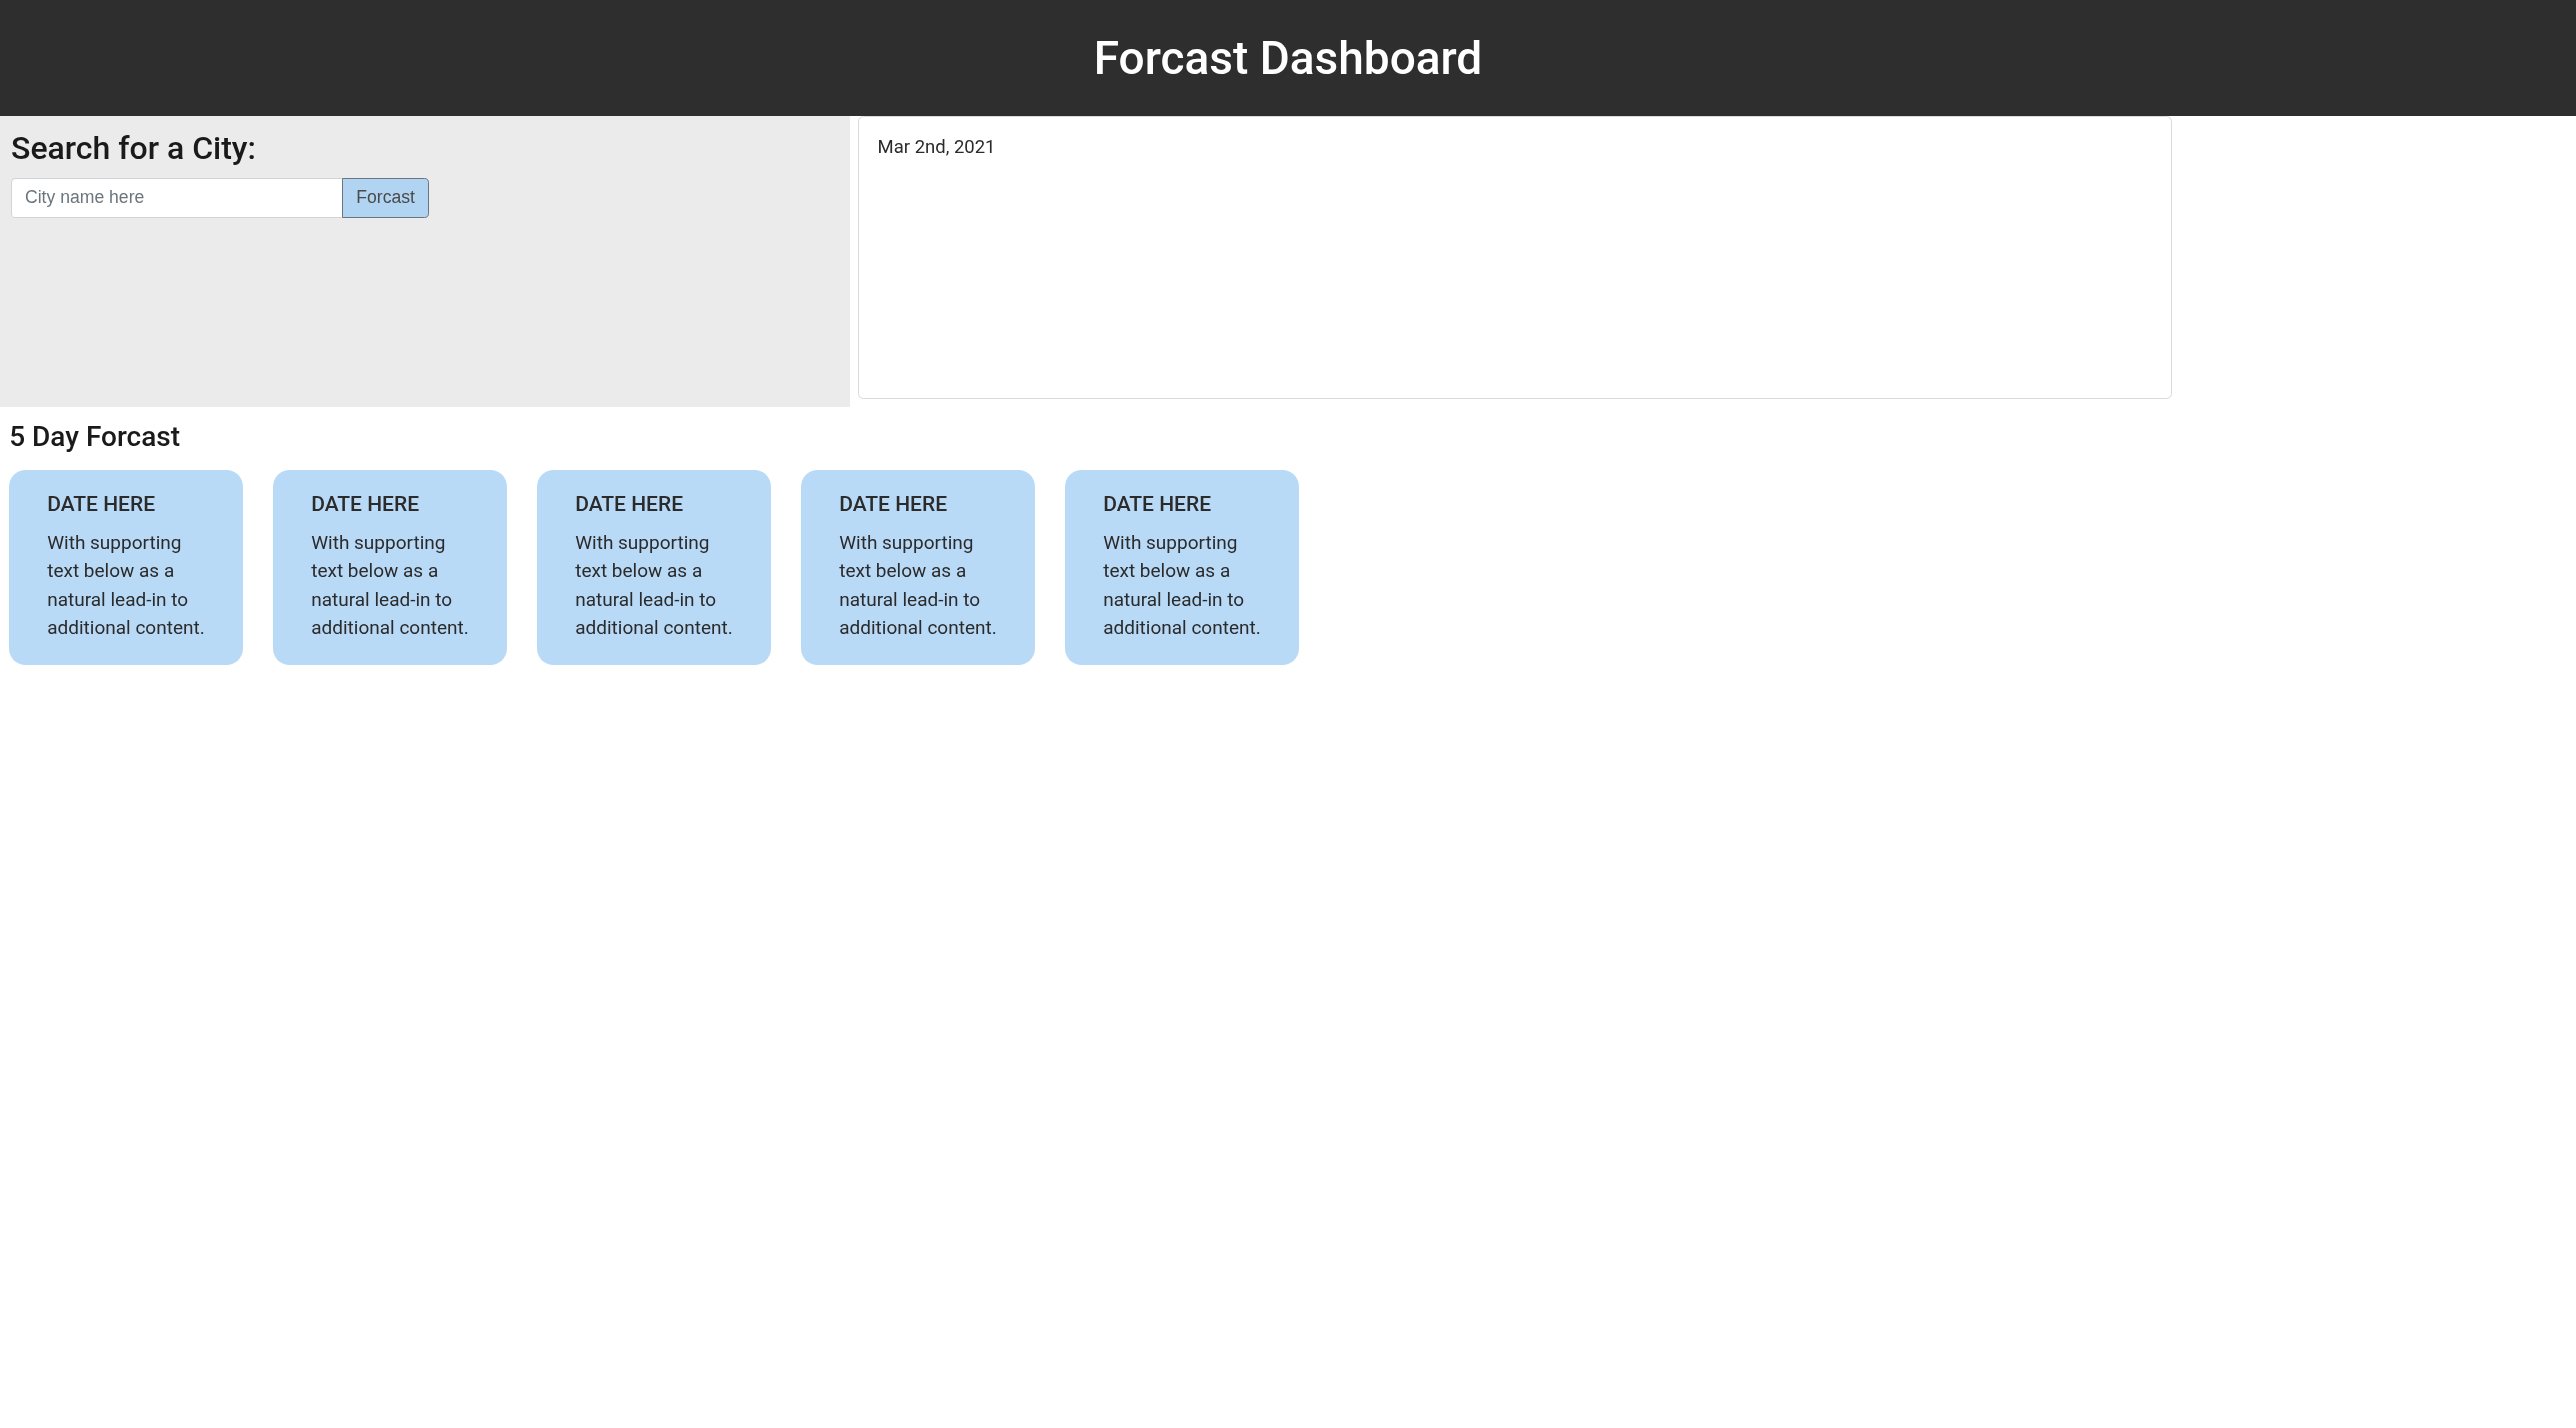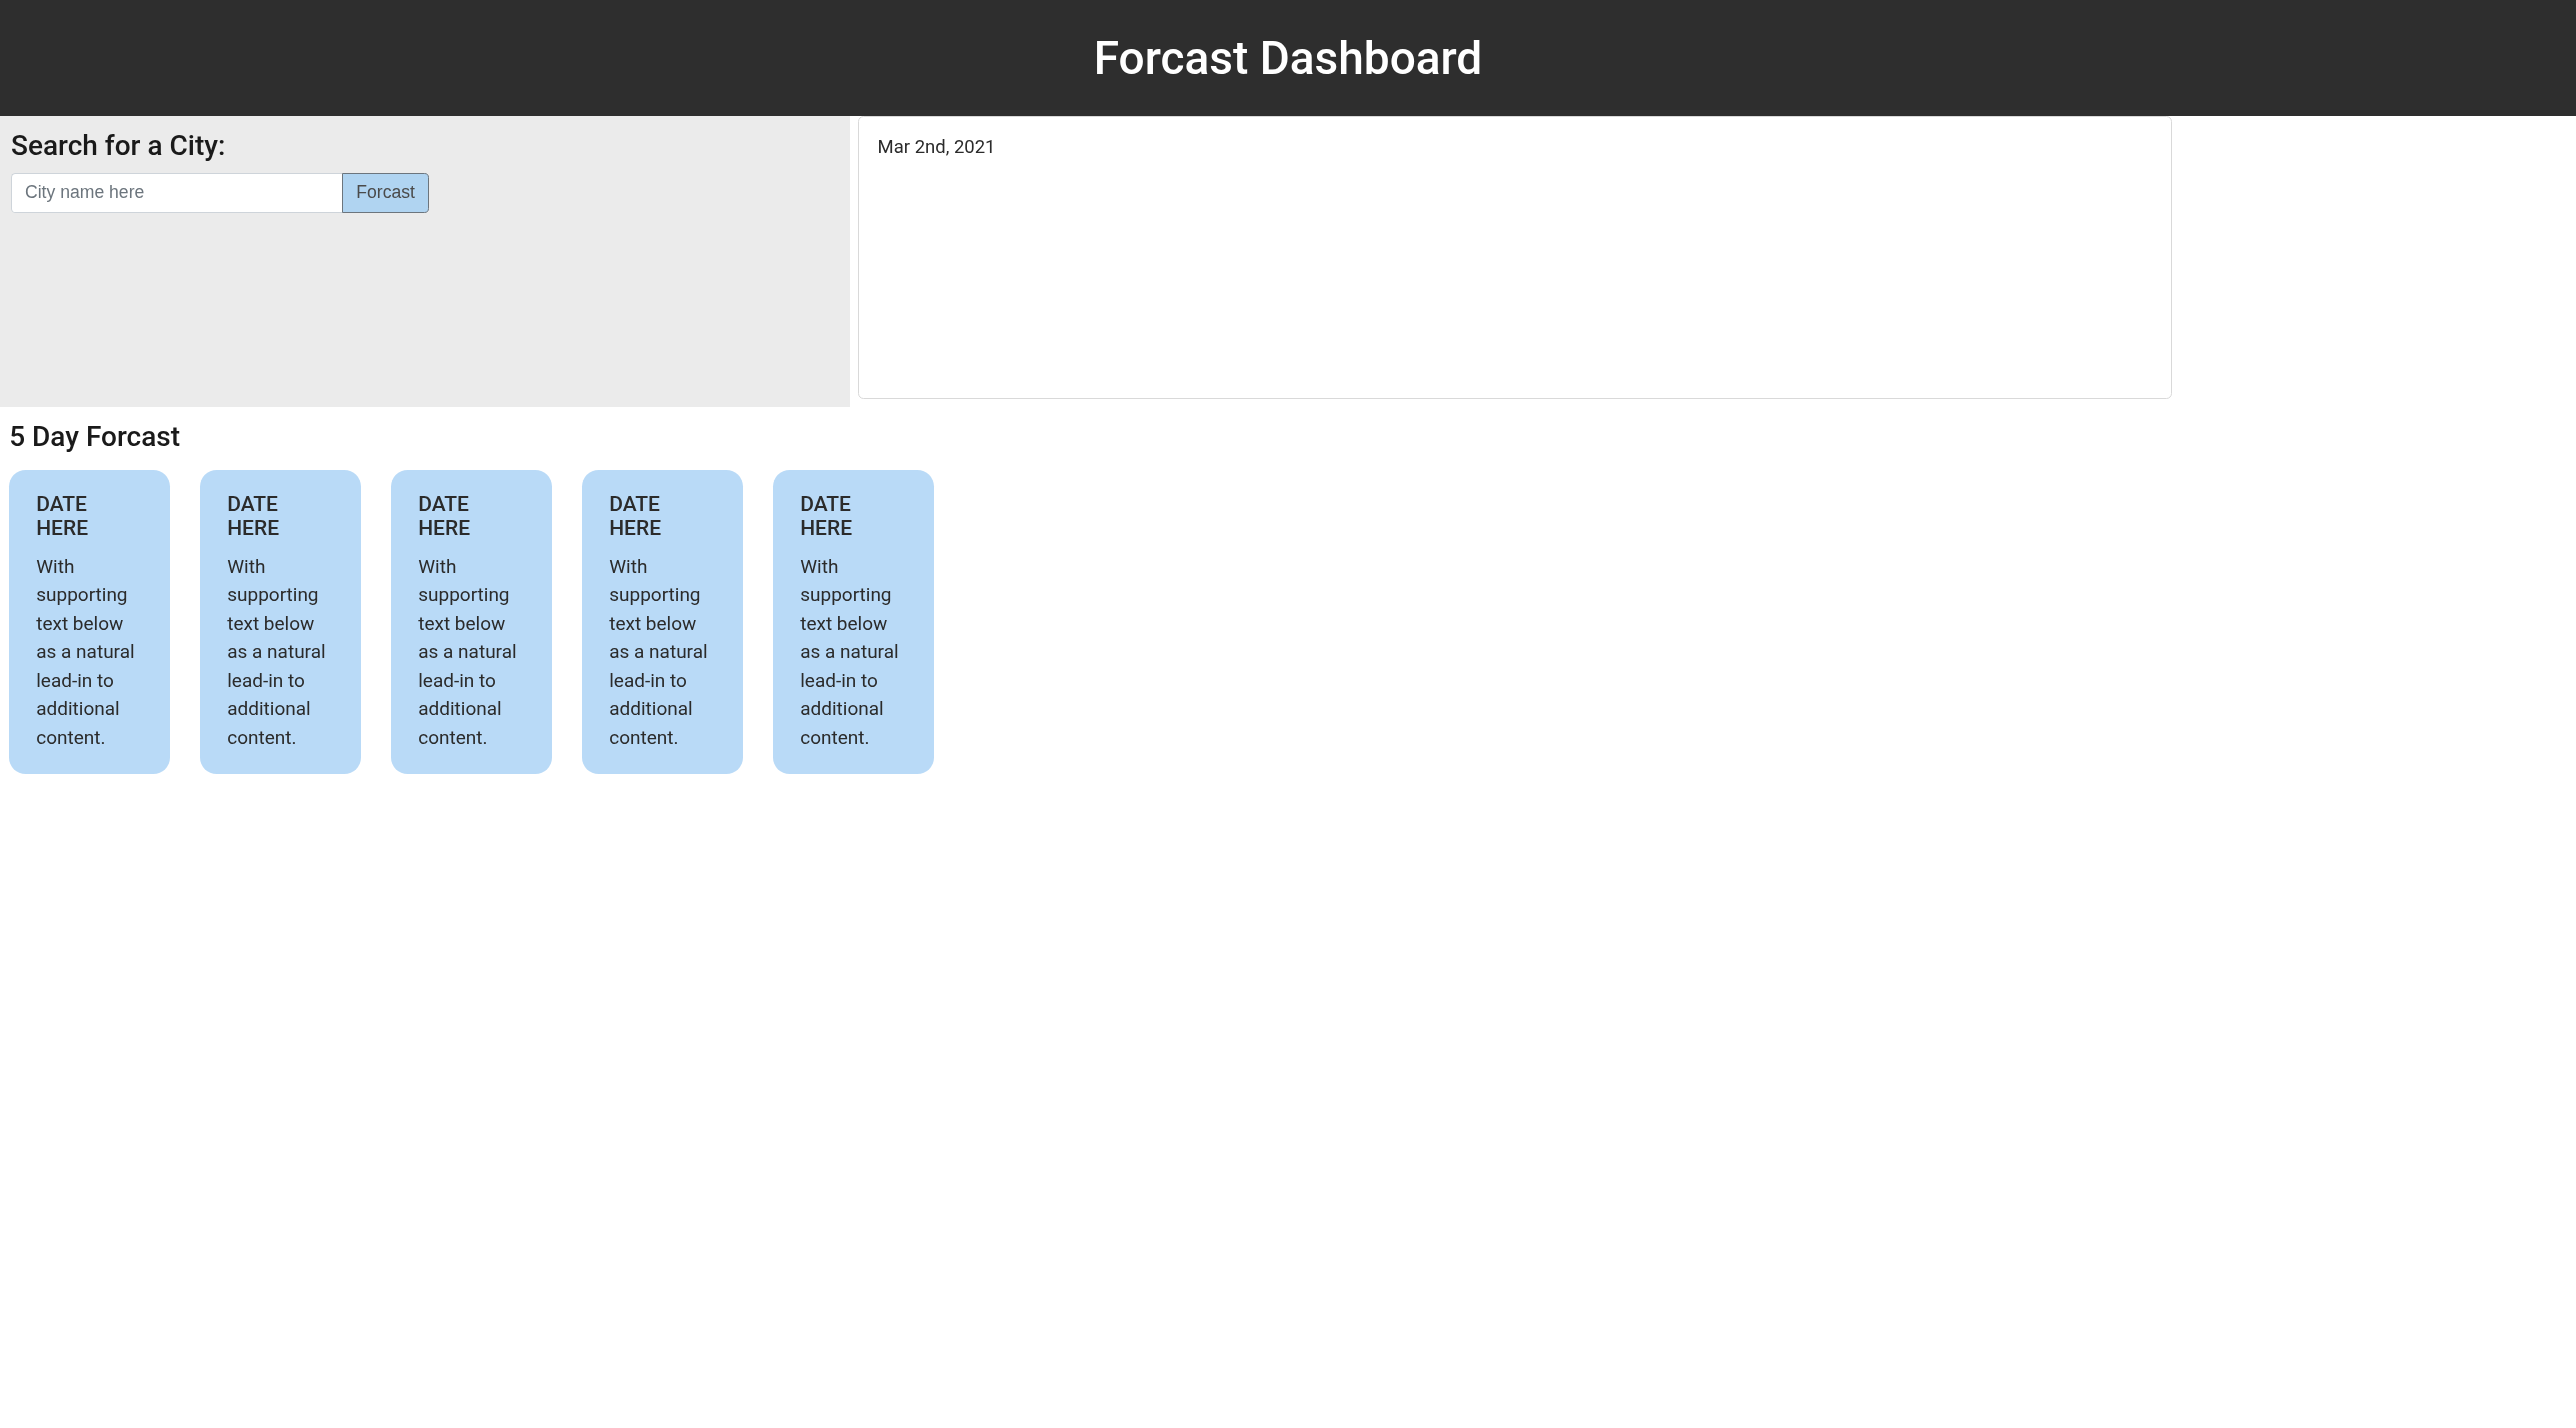--- a/index.html
+++ b/index.html
@@ -34,7 +34,7 @@
     min-height: 291px;
   }
   .search-panel h2 {
-    font-size: 28px;
+    font-size: 32px;
     font-weight: 500;
     margin-bottom: 11px;
     color: #1a1a1a;

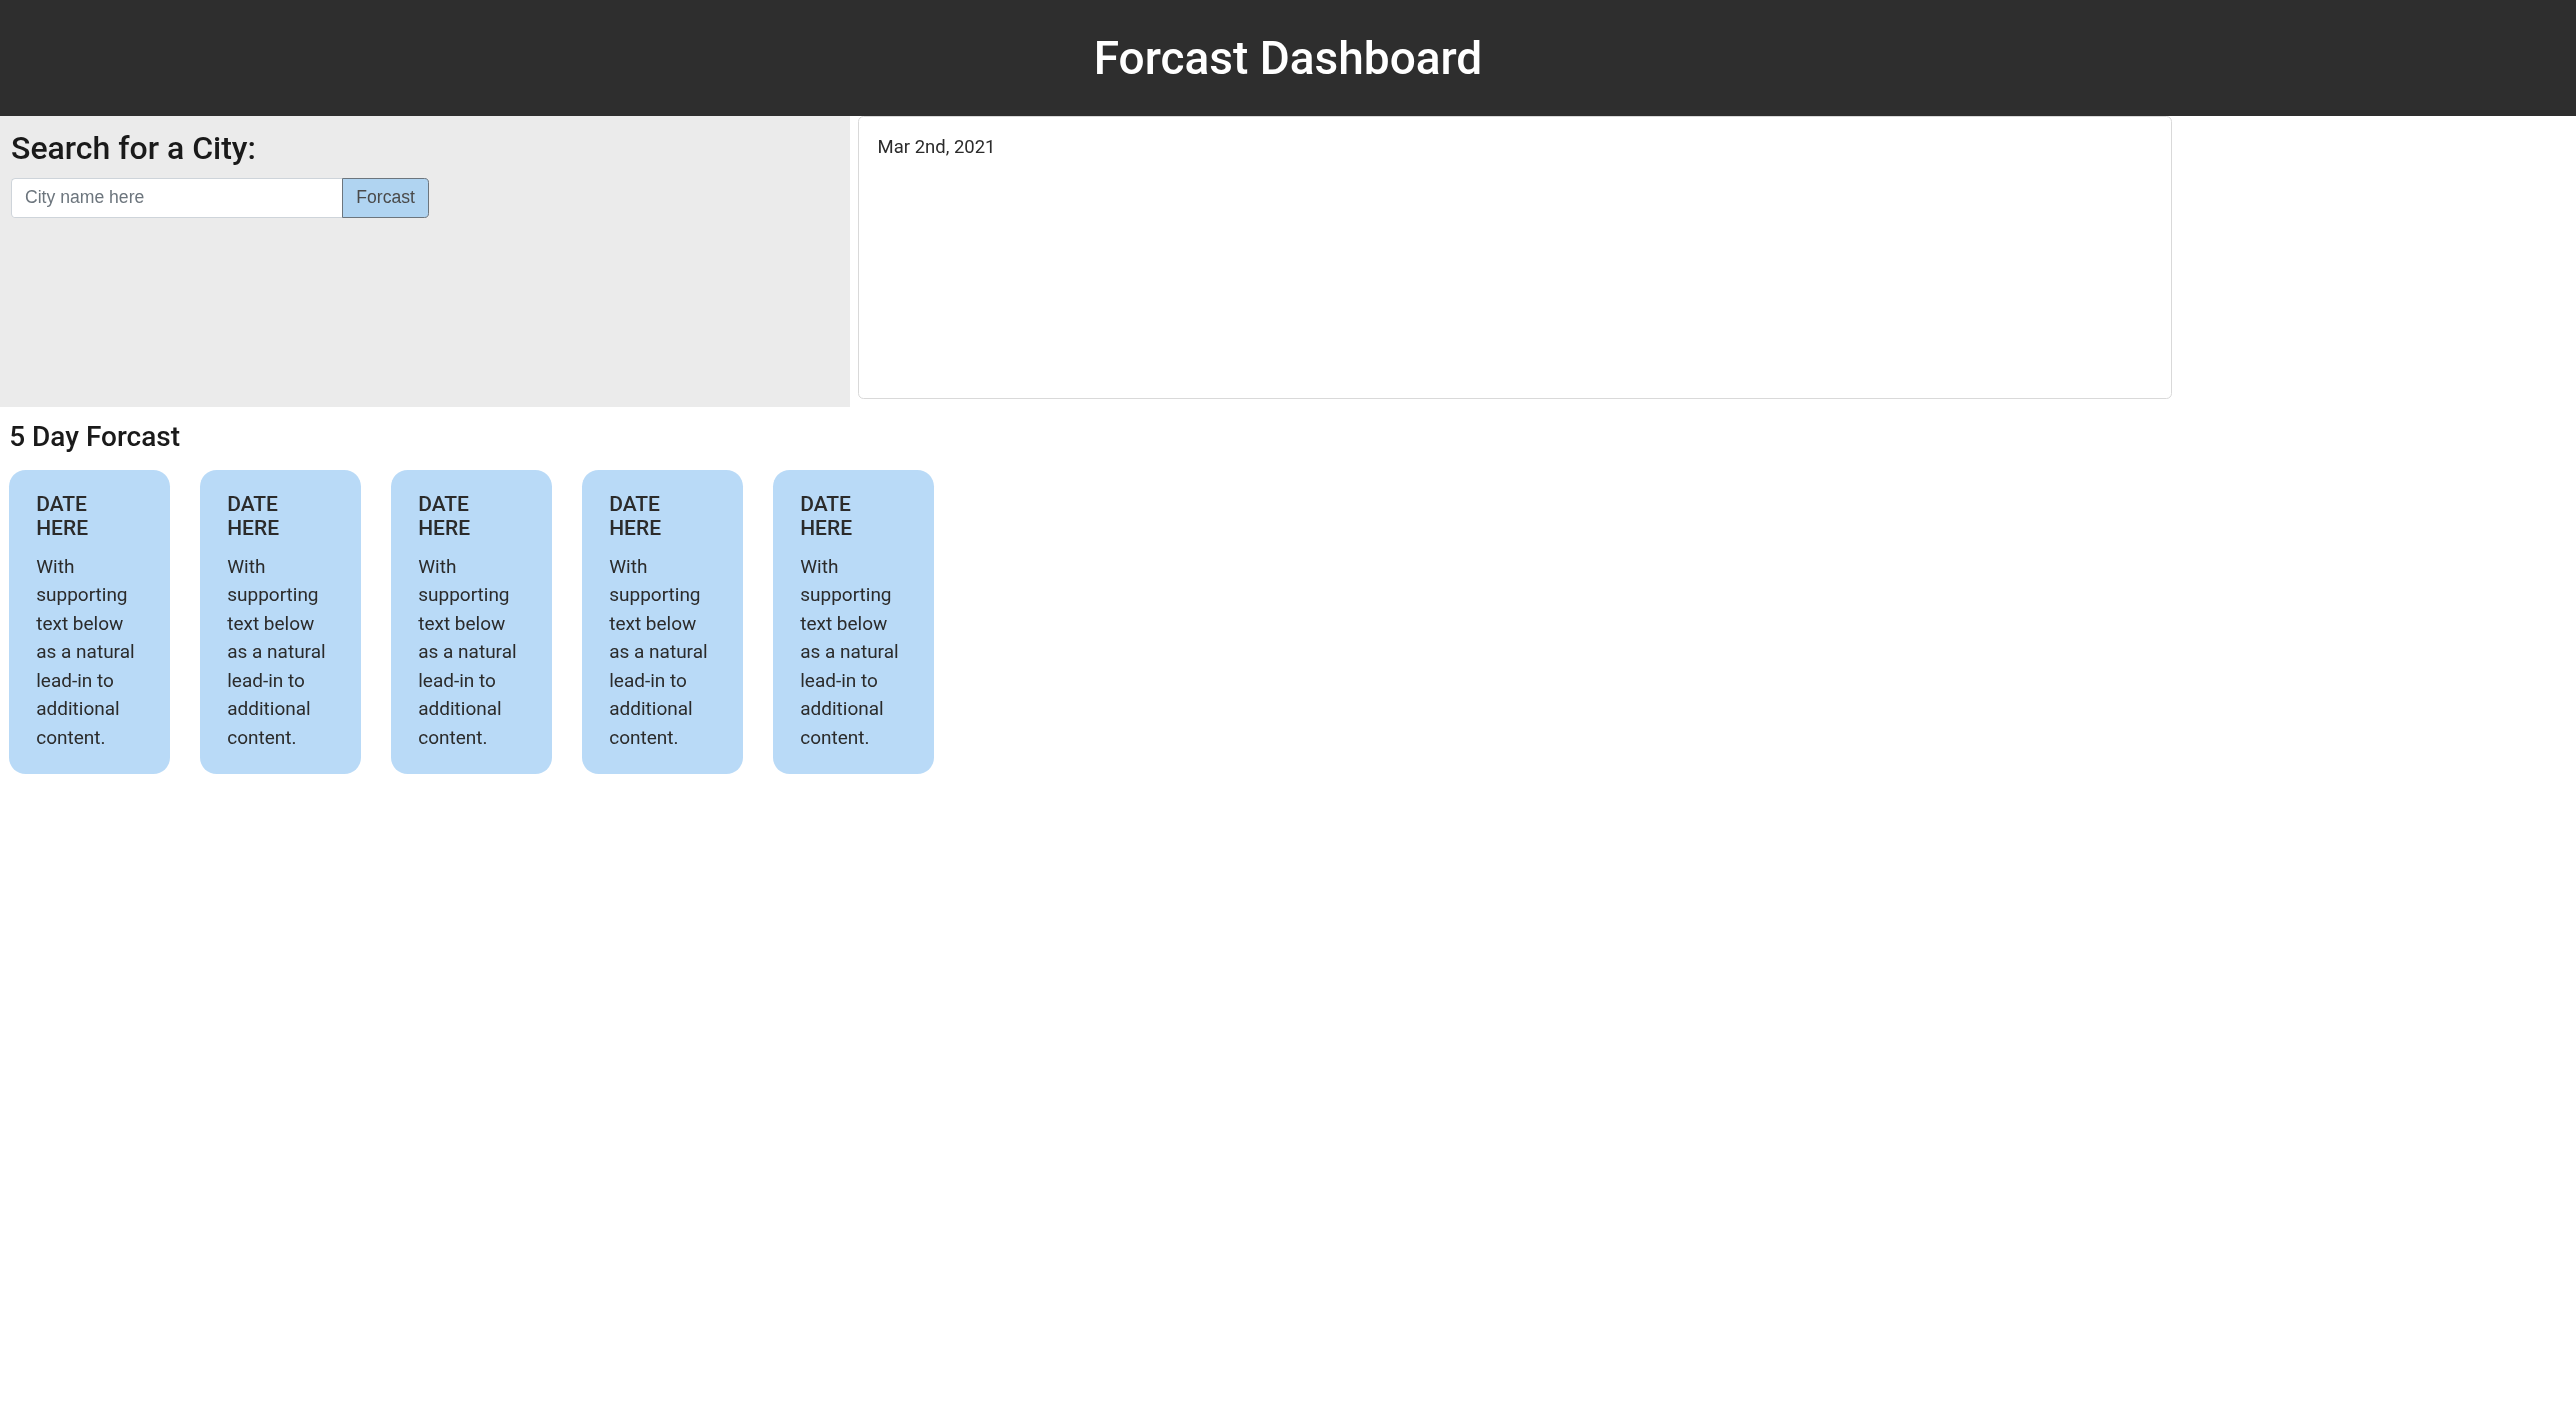--- a/index.html
+++ b/index.html
@@ -96,8 +96,8 @@
   .forecast-card {
     background: #b9daf7;
     border-radius: 16.6px;
-    padding: 22px 27px;
-    width: 161px;
+    padding: 22px 38px;
+    width: 234px;
   }
   .forecast-card h3 {
     font-size: 21px;

